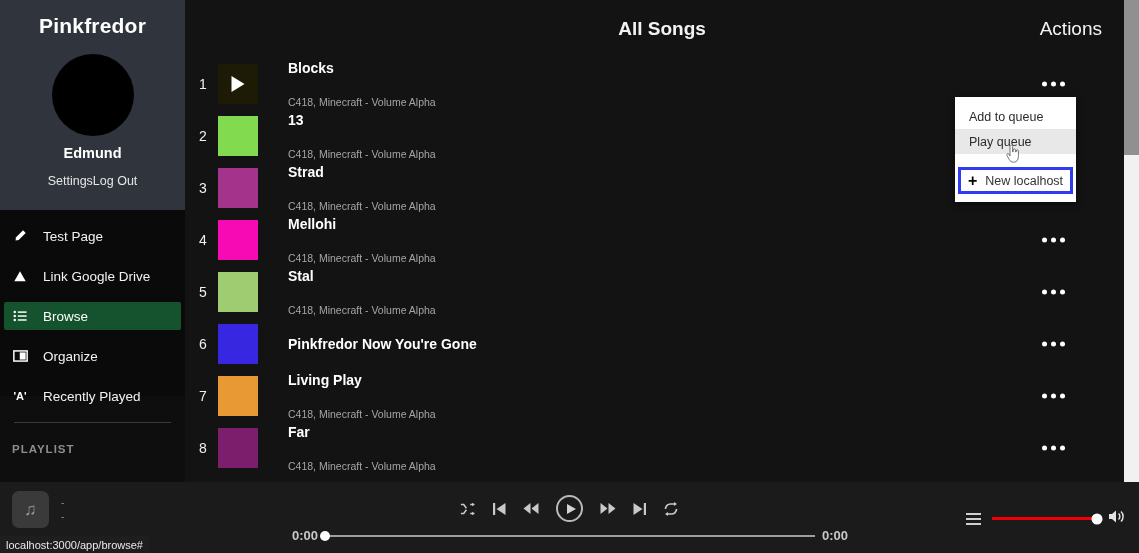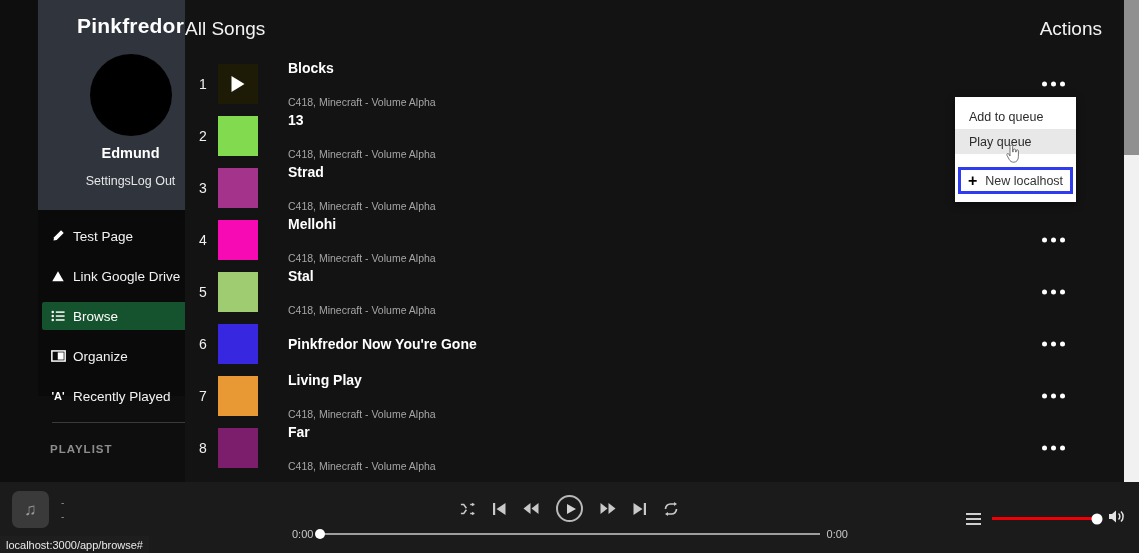--- a/index.html
+++ b/index.html
@@ -15,7 +15,6 @@
   .sidebar {
     position: absolute; left: 0; top: 0; width: 185px; height: 396px;
     background: #0a0a0a;
-    margin-left: 38px;
   }
   .profile-card {
     width: 185px; height: 210px; background: #2f343d;

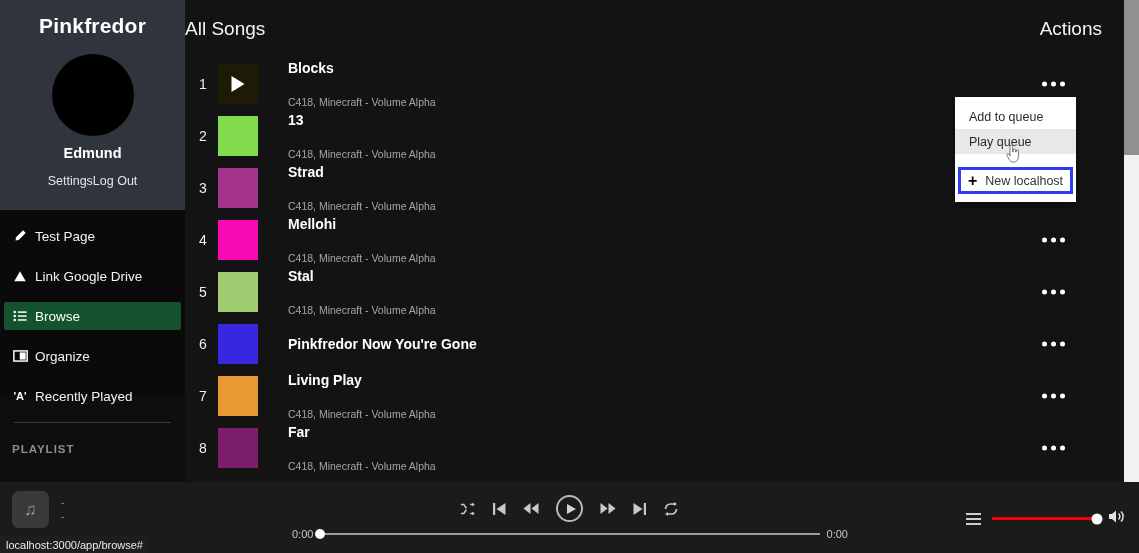--- a/index.html
+++ b/index.html
@@ -49,8 +49,8 @@
   .main { position: absolute; left: 185px; top: 0; right: 0; height: 482px; background: #131313; }
   .main-head { position: relative; height: 58px; }
   .head-title {
-    position: absolute; left: 0; right: 0; top: 18px; text-align: left;
-    font-size: 19px; color: #f3f3f3;
+    position: absolute; left: 0; right: 0; top: 18px; text-align: center;
+    font-size: 19px; color: #f3f3f3; font-weight: bold;
   }
   .head-actions {
     position: absolute; right: 37px; top: 18px;

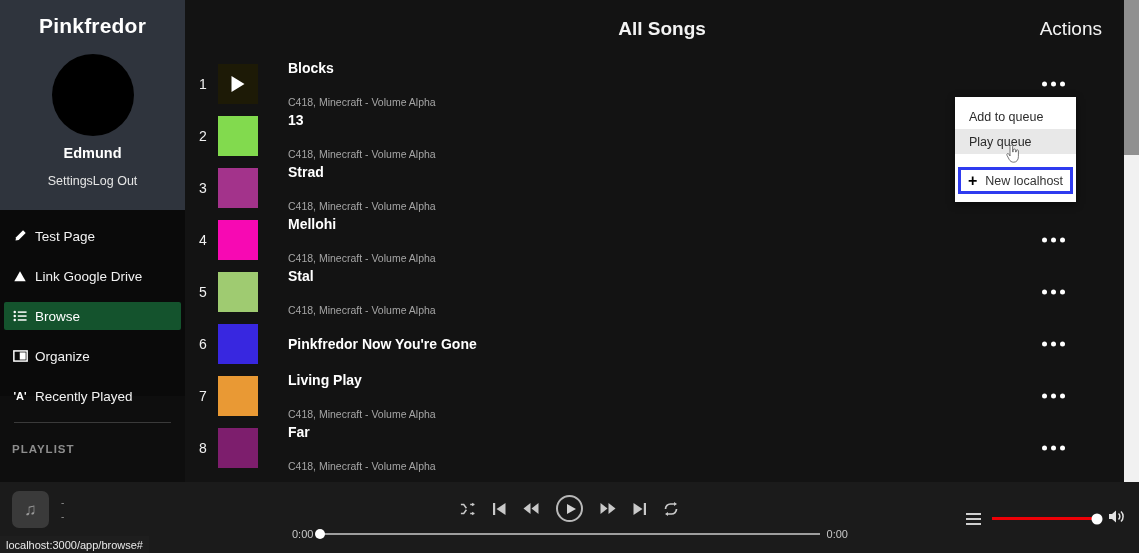--- a/index.html
+++ b/index.html
@@ -32,7 +32,7 @@
 
   .nav { padding-top: 12px; }
   .nav-item {
-    display: flex; align-items: center; gap: 7px;
+    display: flex; align-items: center; gap: 15px;
     height: 28px; margin: 0 4px 12px 4px; padding-left: 8px;
     color: #f2f2f2; font-size: 13.5px; cursor: pointer; border-radius: 2px;
   }

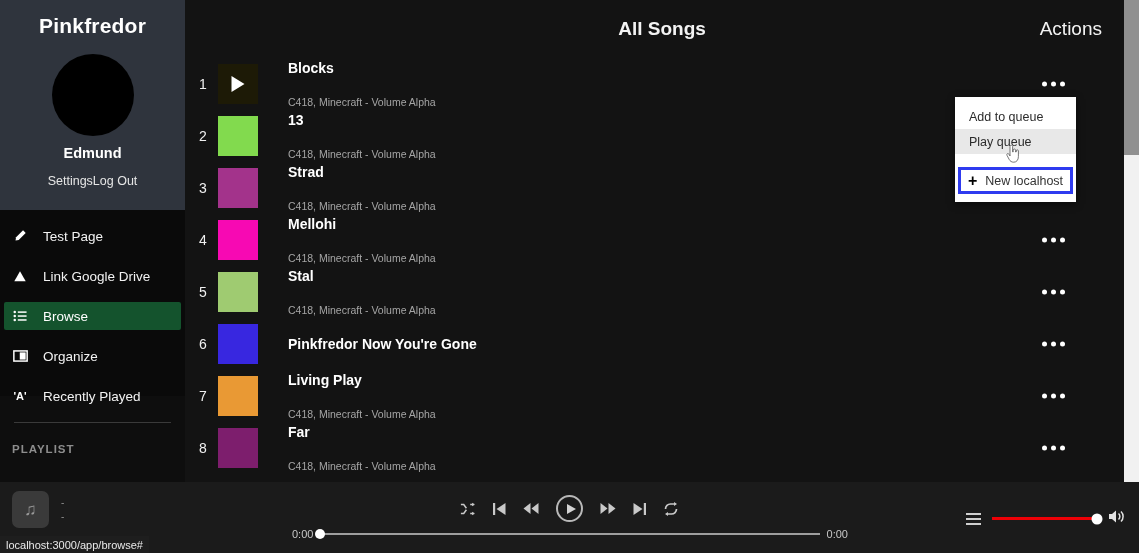--- a/index.html
+++ b/index.html
@@ -124,7 +124,7 @@
   }
 
   .seek { position: absolute; left: 292px; top: 46px; display: flex; align-items: center; gap: 7px; width: 556px; }
-  .seek-time { font-size: 11px; color: #c8c8c8; }
+  .seek-time { font-size: 13px; color: #c8c8c8; font-weight: bold; }
   .seek-track { position: relative; flex: 1; height: 2px; background: #9e9e9e; }
   .seek-knob {
     position: absolute; left: 0; top: 50%; transform: translate(-50%,-50%);

